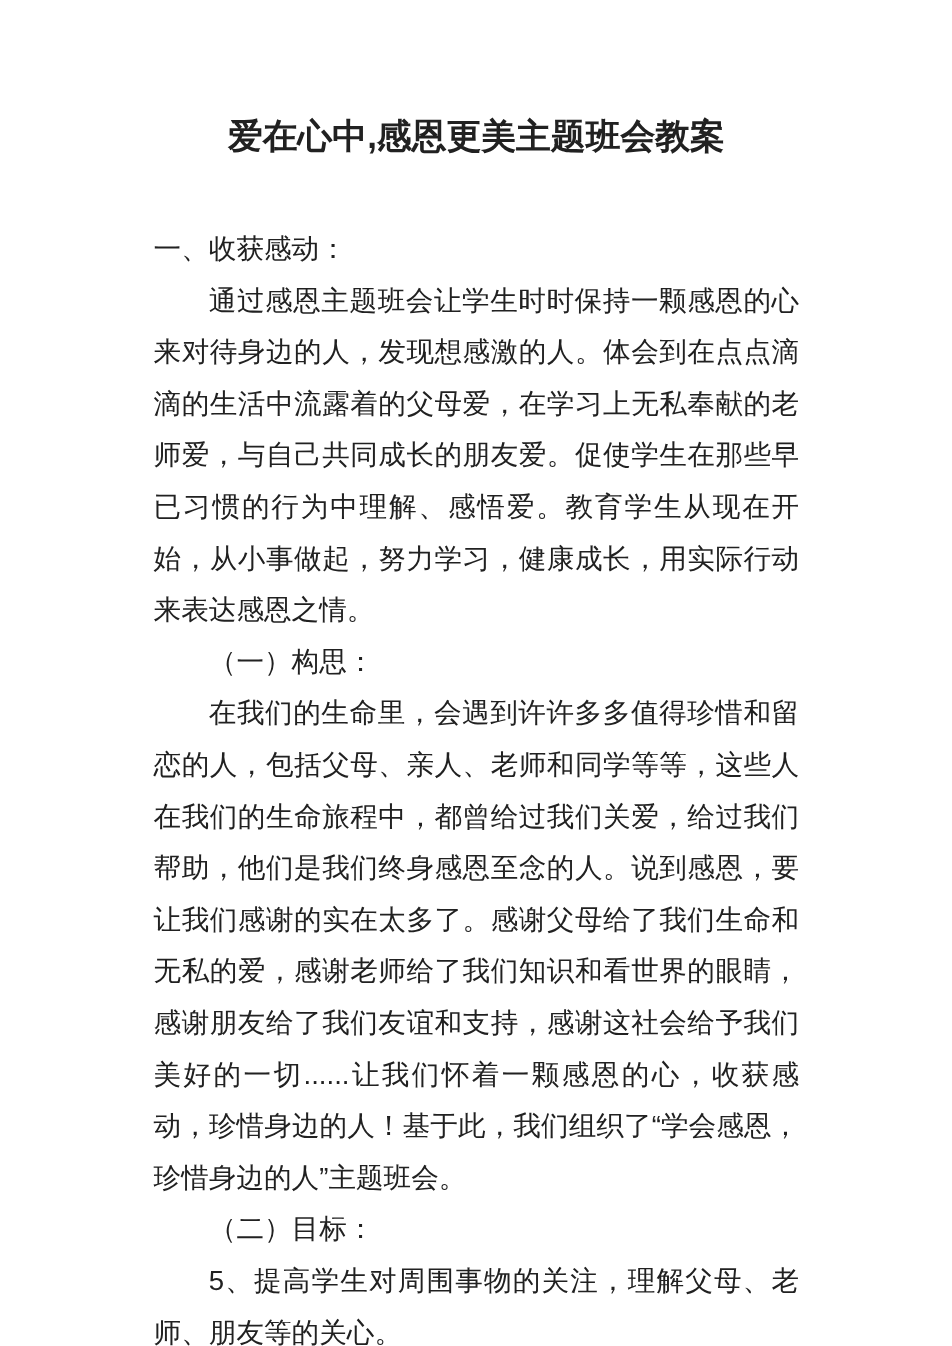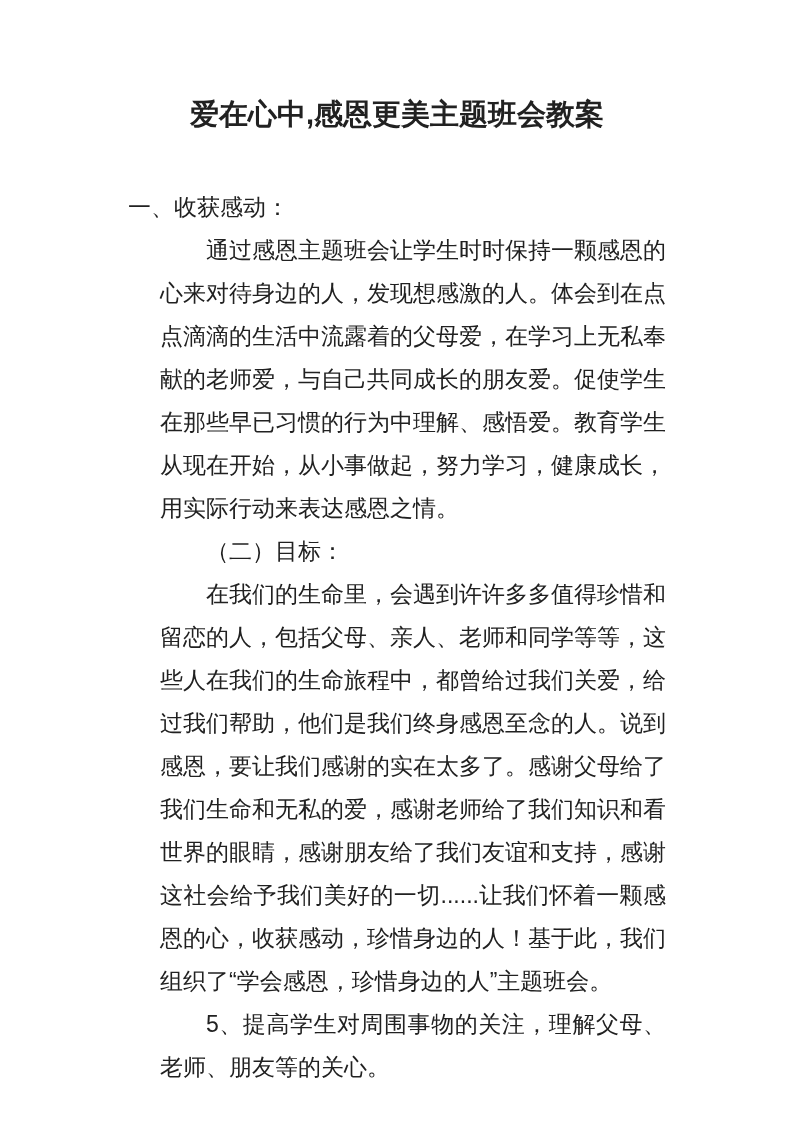--- a/index.html
+++ b/index.html
@@ -37,7 +37,6 @@
   }
   .indent {
     text-indent: 46px;
-    margin-left: 32px;
   }
 </style>
 </head>

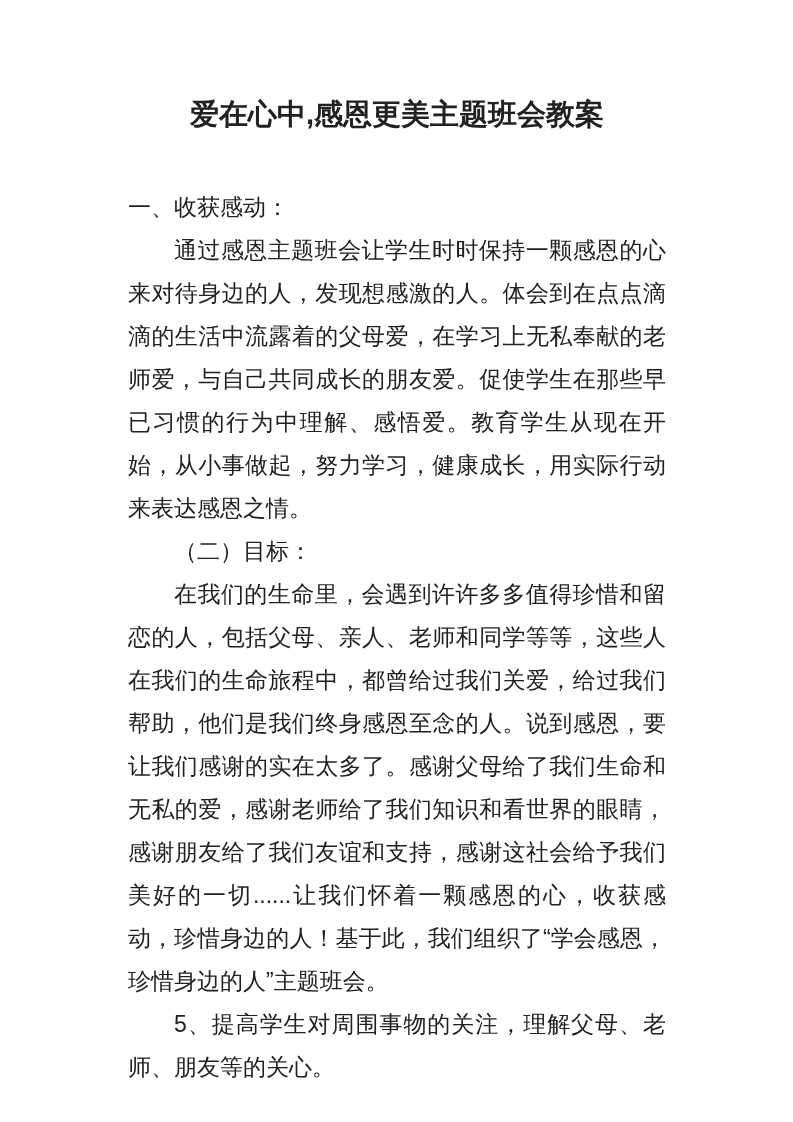--- a/index.html
+++ b/index.html
@@ -49,6 +49,7 @@
 
   <p class="para indent">通过感恩主题班会让学生时时保持一颗感恩的心来对待身边的人，发现想感激的人。体会到在点点滴滴的生活中流露着的父母爱，在学习上无私奉献的老师爱，与自己共同成长的朋友爱。促使学生在那些早已习惯的行为中理解、感悟爱。教育学生从现在开始，从小事做起，努力学习，健康成长，用实际行动来表达感恩之情。</p>
 
+  <p class="para indent">（一）构思：</p>
 
   <p class="para indent">（二）目标：</p>
 

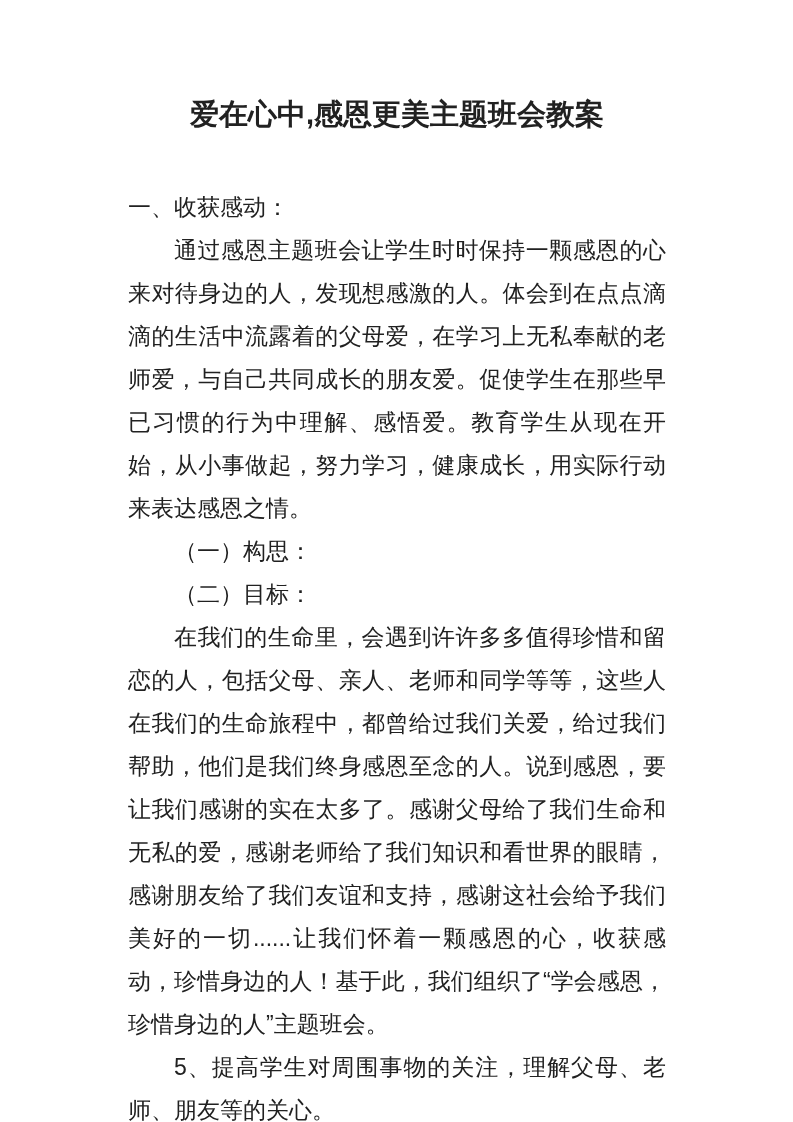--- a/index.html
+++ b/index.html
@@ -51,9 +51,9 @@
 
   <p class="para indent">（一）构思：</p>
 
+  <p class="para indent">在我们的生命里，会遇到许许多多值得珍惜和留恋的人，包括父母、亲人、老师和同学等等，这些人在我们的生命旅程中，都曾给过我们关爱，给过我们帮助，他们是我们终身感恩至念的人。说到感恩，要让我们感谢的实在太多了。感谢父母给了我们生命和无私的爱，感谢老师给了我们知识和看世界的眼睛，感谢朋友给了我们友谊和支持，感谢这社会给予我们美好的一切......让我们怀着一颗感恩的心，收获感动，珍惜身边的人！基于此，我们组织了“学会感恩，珍惜身边的人”主题班会。</p>
+
   <p class="para indent">（二）目标：</p>
-
-  <p class="para indent">在我们的生命里，会遇到许许多多值得珍惜和留恋的人，包括父母、亲人、老师和同学等等，这些人在我们的生命旅程中，都曾给过我们关爱，给过我们帮助，他们是我们终身感恩至念的人。说到感恩，要让我们感谢的实在太多了。感谢父母给了我们生命和无私的爱，感谢老师给了我们知识和看世界的眼睛，感谢朋友给了我们友谊和支持，感谢这社会给予我们美好的一切......让我们怀着一颗感恩的心，收获感动，珍惜身边的人！基于此，我们组织了“学会感恩，珍惜身边的人”主题班会。</p>
 
   <p class="para indent">5、提高学生对周围事物的关注，理解父母、老师、朋友等的关心。</p>
 </div>

